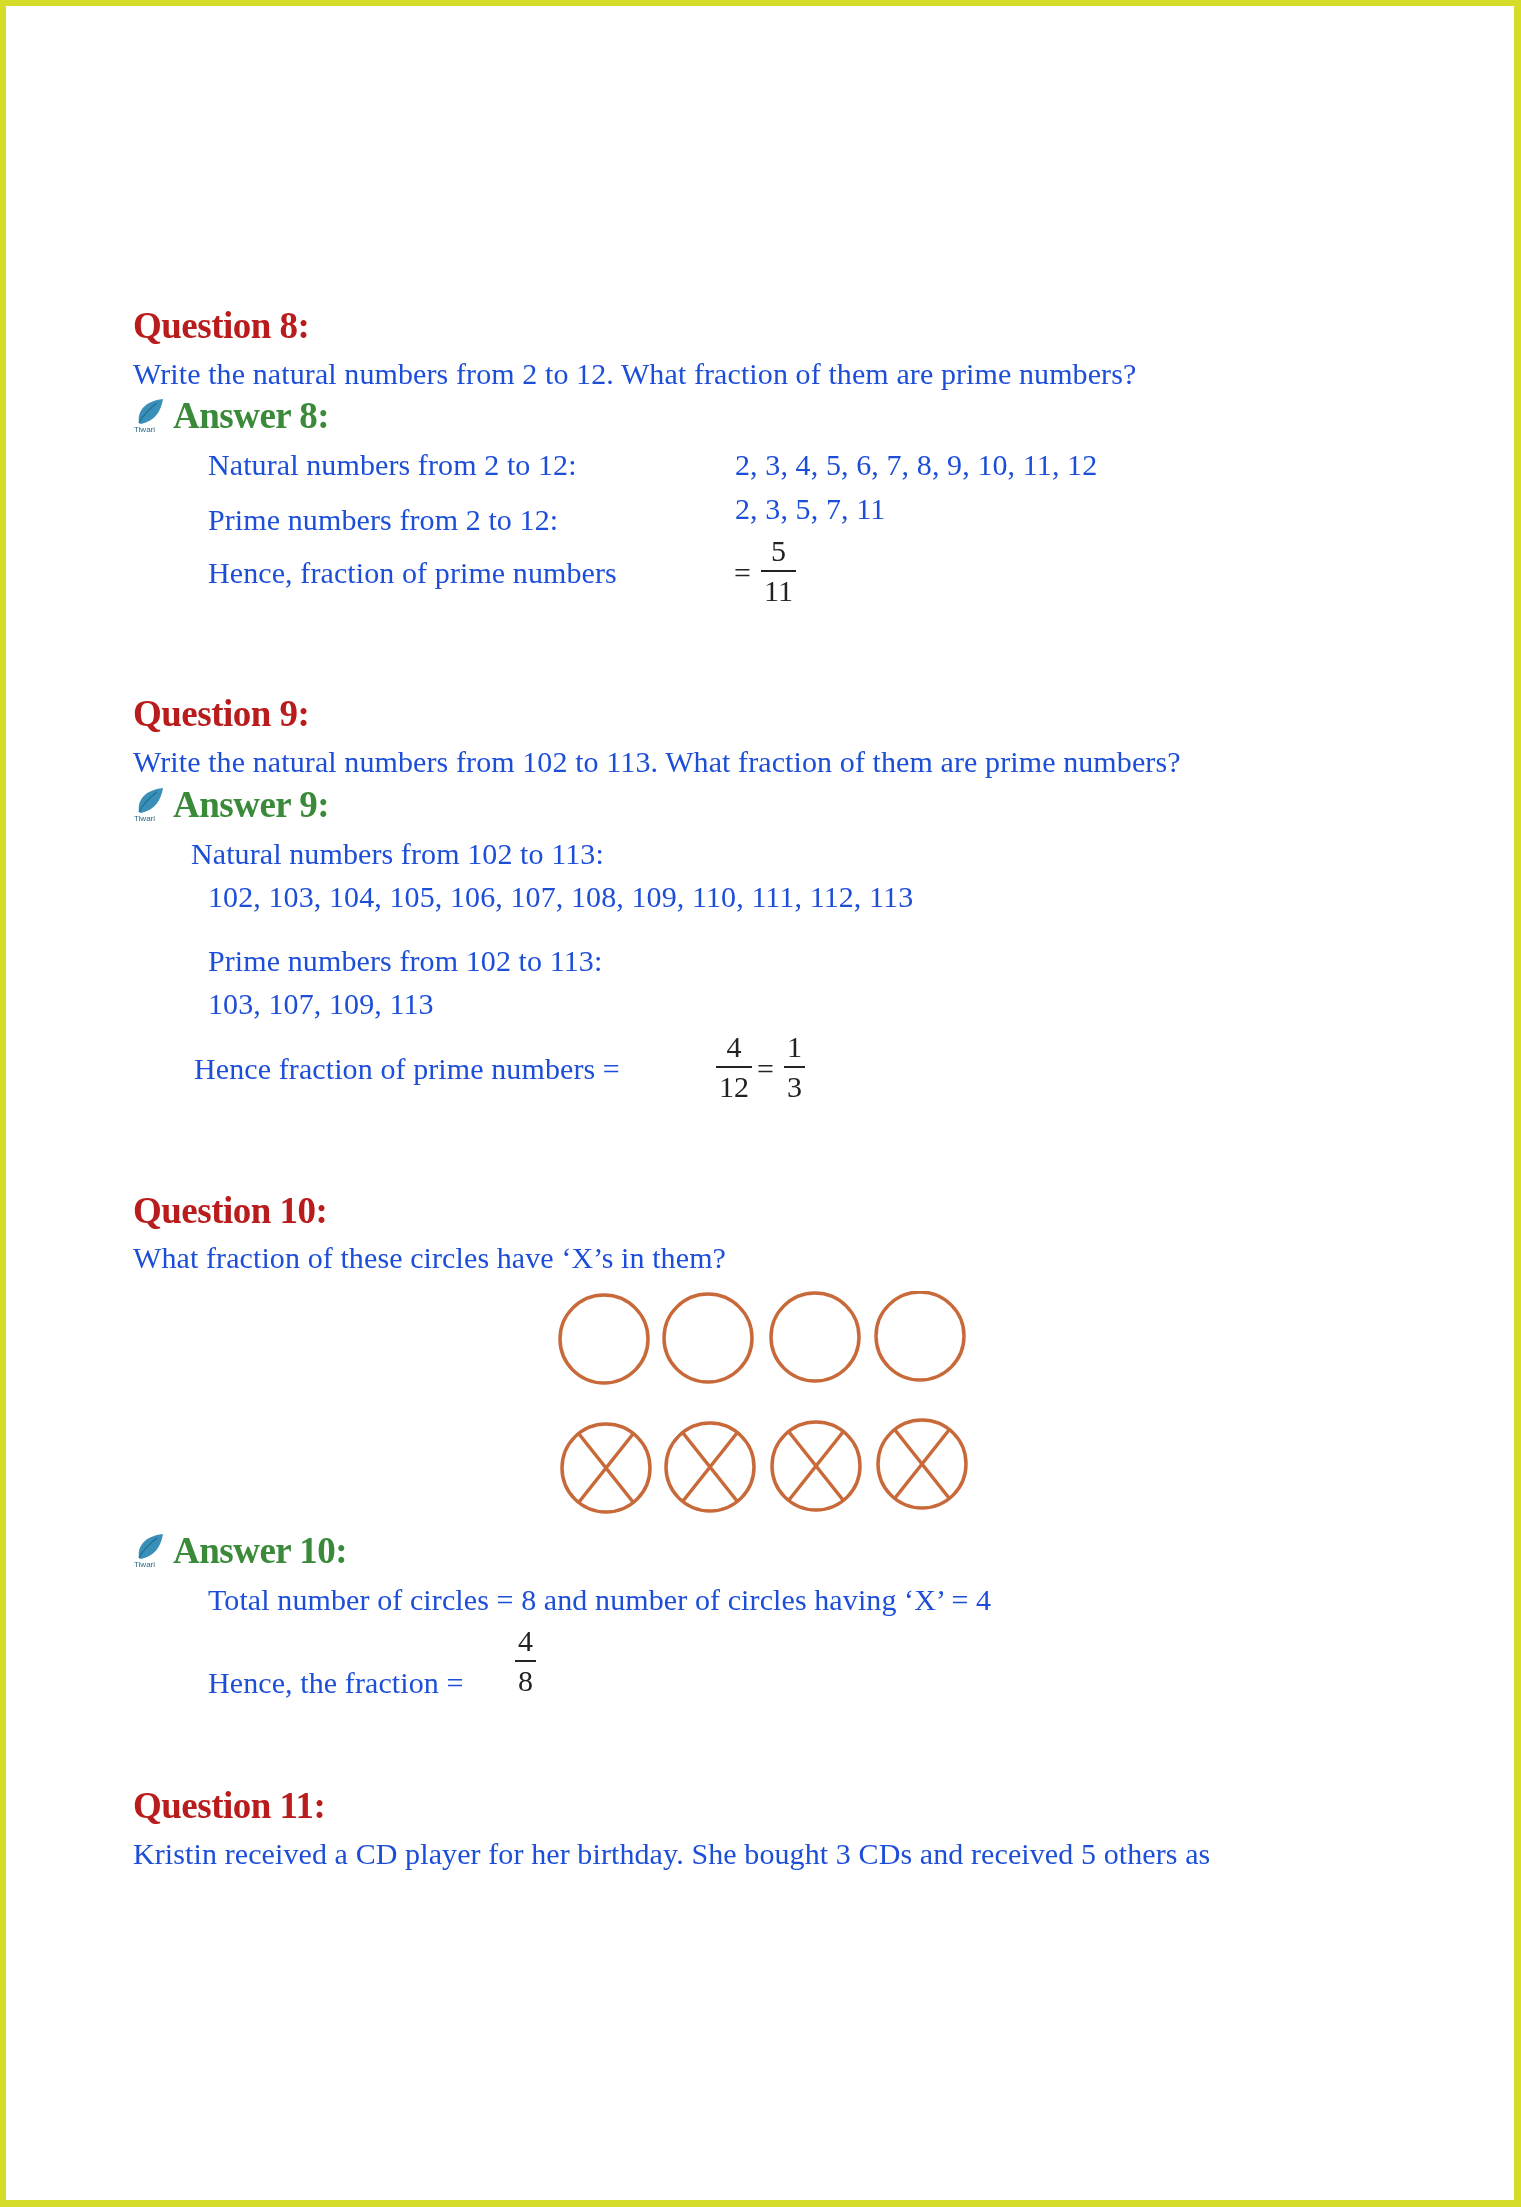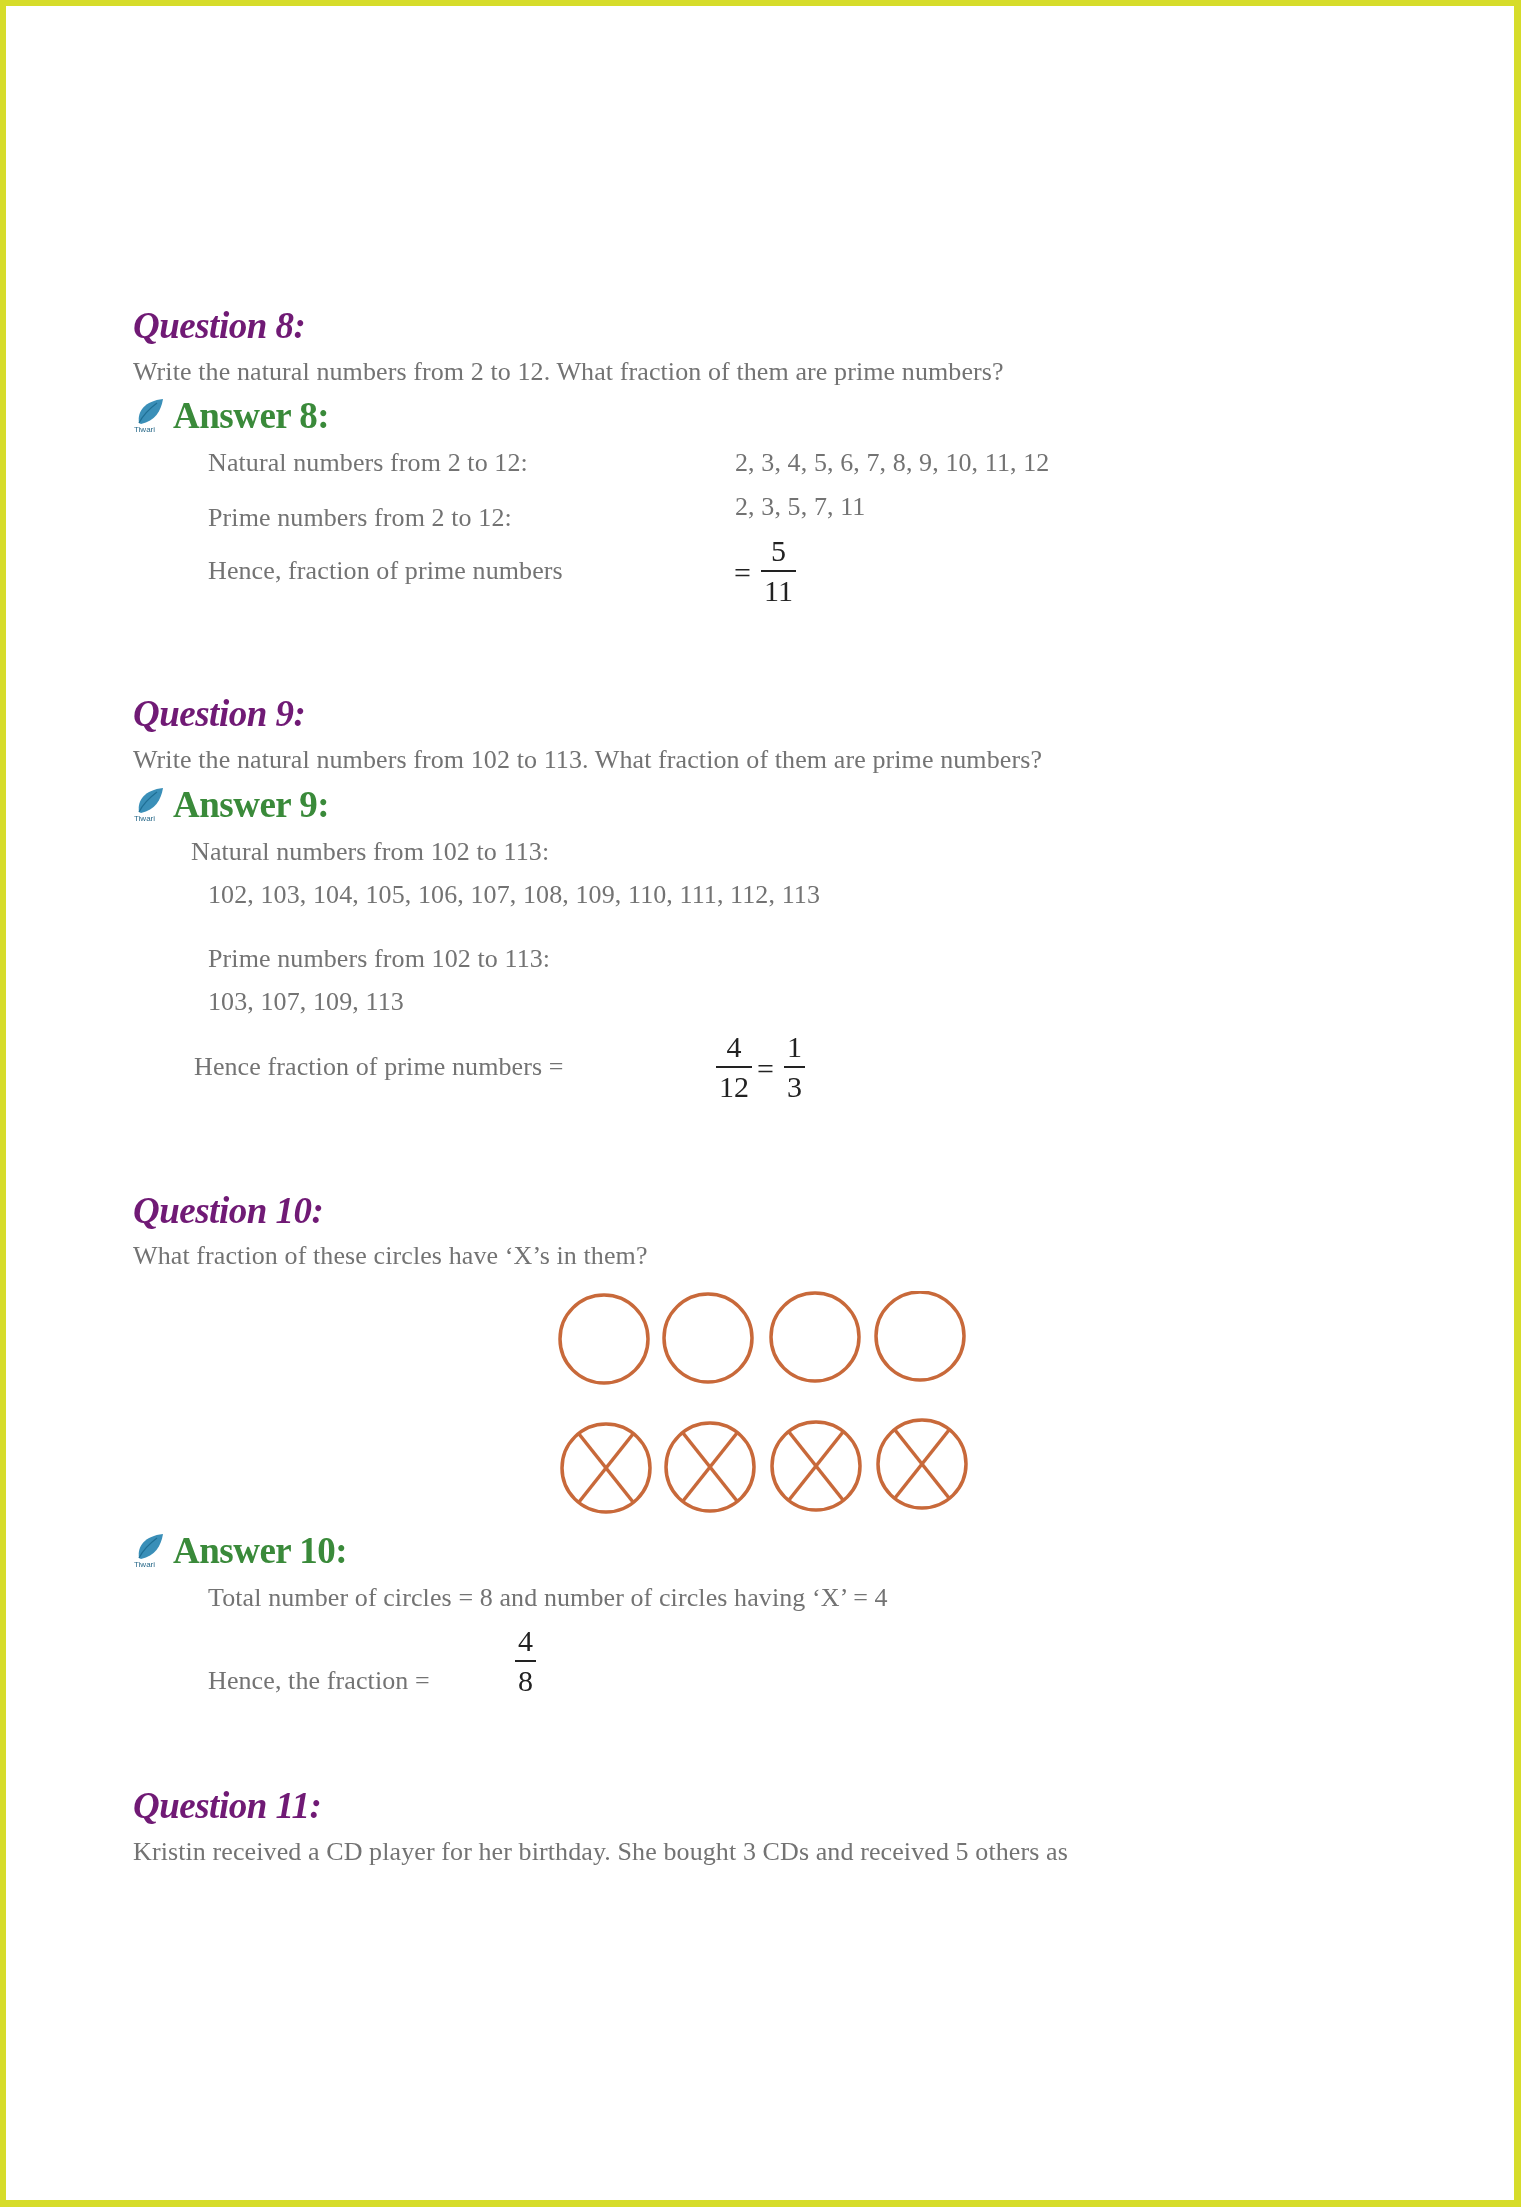--- a/index.html
+++ b/index.html
@@ -16,7 +16,7 @@
     .abs { position: absolute; white-space: nowrap; }
     .q-heading {
       font-family: "Liberation Serif", serif;
-      font-weight: bold; font-size: 37px; color: #701a75; letter-spacing: -0.5px; font-style: italic;
+      font-weight: bold; font-size: 37px; color: #b91c1c; letter-spacing: -0.5px;
     }
     .a-heading {
       font-family: "Liberation Serif", serif;

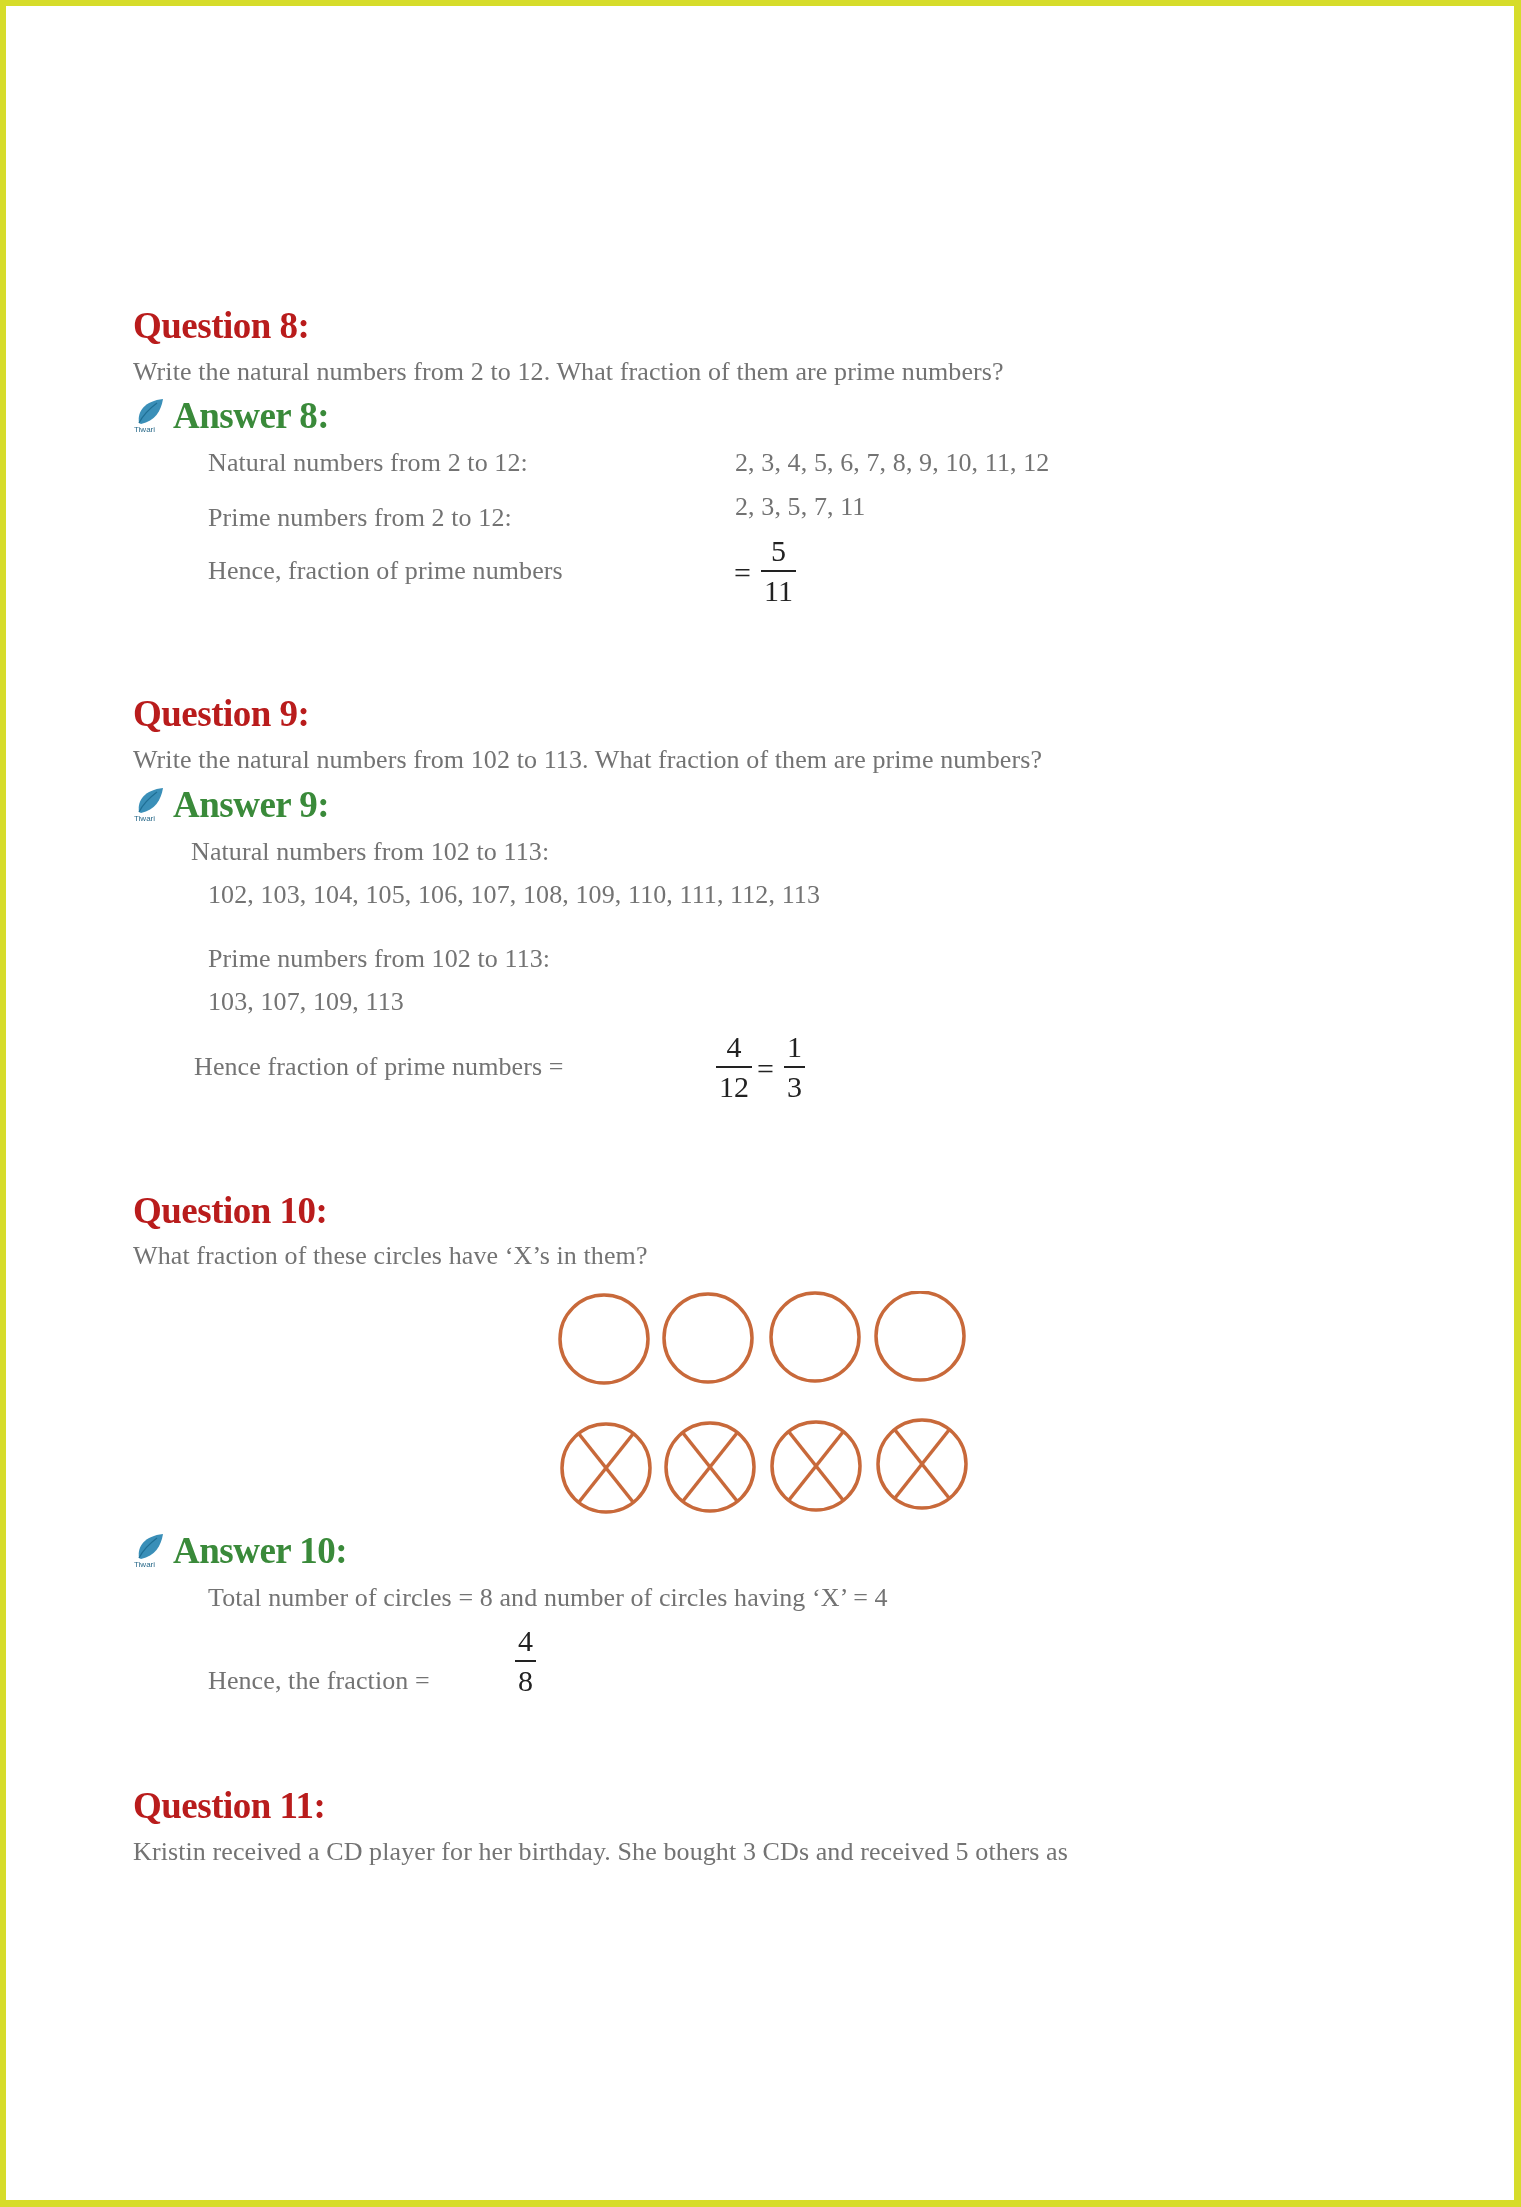--- a/index.html
+++ b/index.html
@@ -24,7 +24,7 @@
     }
     .body-text {
       font-family: "Liberation Serif", "DejaVu Serif", serif;
-      font-size: 26px; color: #737373; letter-spacing: 0.1px;
+      font-size: 30px; color: #1d4ed8; letter-spacing: 0.1px;
     }
     .logo {
       position: absolute; width: 34px; height: 36px;

